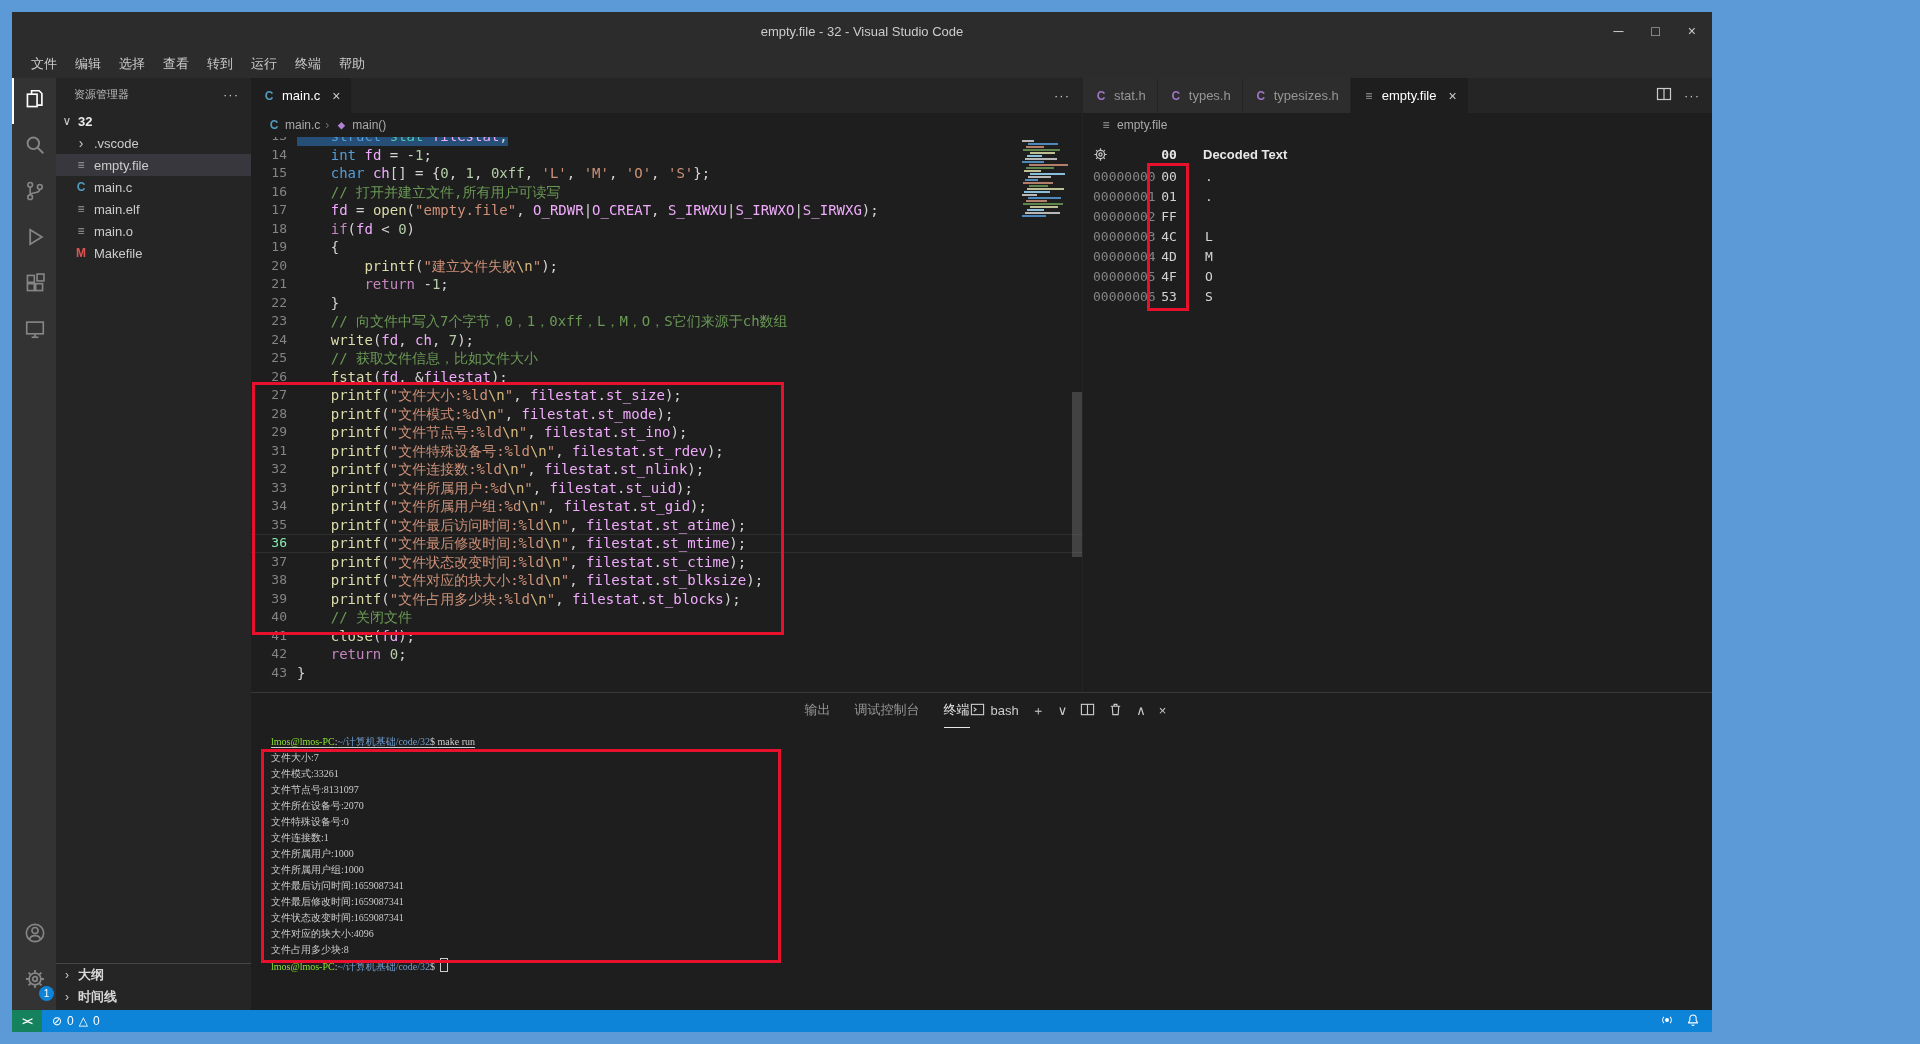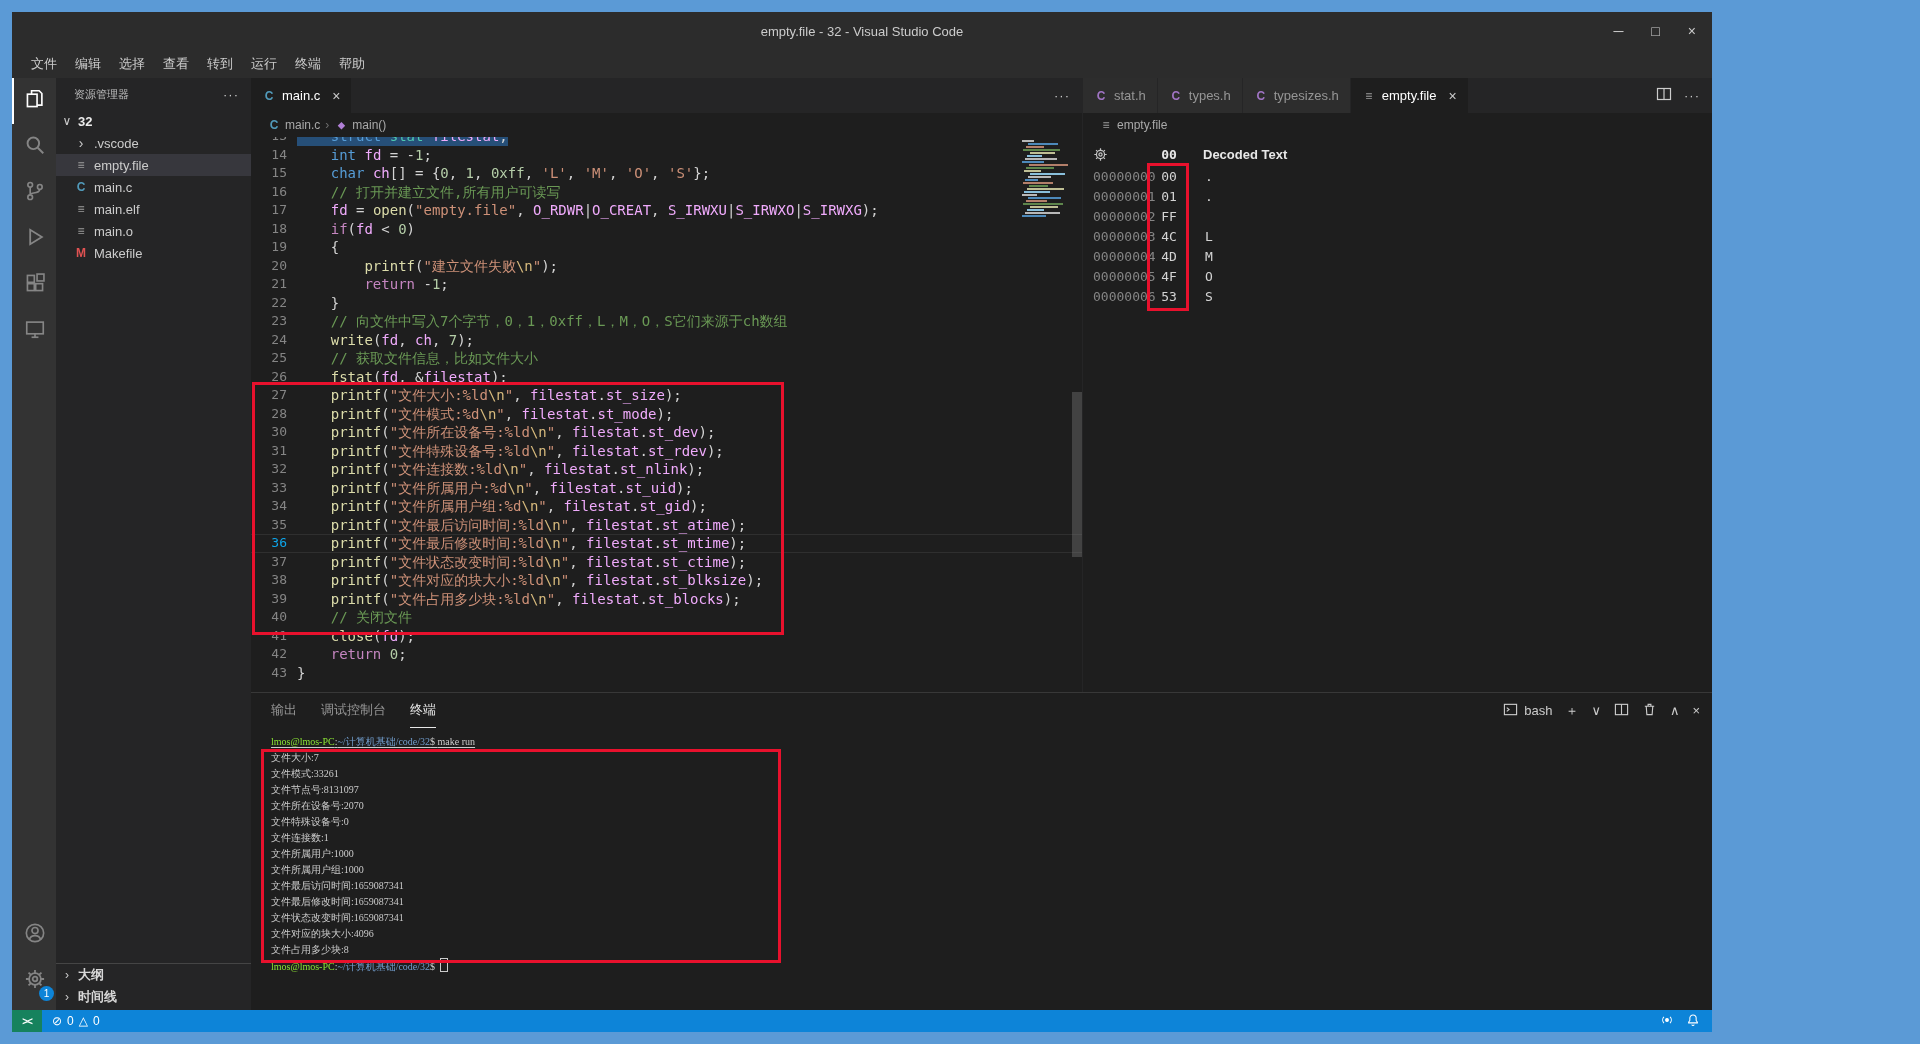--- a/index.html
+++ b/index.html
@@ -339,6 +339,10 @@
                   <div class="code-line">
                     <span class="ln">28</span>
                     <span class="code-text">    <span class="tk-f">printf</span><span class="tk-p">(</span><span class="tk-s">"文件模式:%d</span><span class="tk-e">\n</span><span class="tk-s">"</span><span class="tk-p">, </span><span class="tk-v">filestat</span><span class="tk-p">.</span><span class="tk-v">st_mode</span><span class="tk-p">);</span></span>
+                  </div>
+                  <div class="code-line">
+                    <span class="ln">29</span>
+                    <span class="code-text">    <span class="tk-f">printf</span><span class="tk-p">(</span><span class="tk-s">"文件节点号:%ld</span><span class="tk-e">\n</span><span class="tk-s">"</span><span class="tk-p">, </span><span class="tk-v">filestat</span><span class="tk-p">.</span><span class="tk-v">st_ino</span><span class="tk-p">);</span></span>
                   </div>
                   <div class="code-line">
                     <span class="ln">30</span>

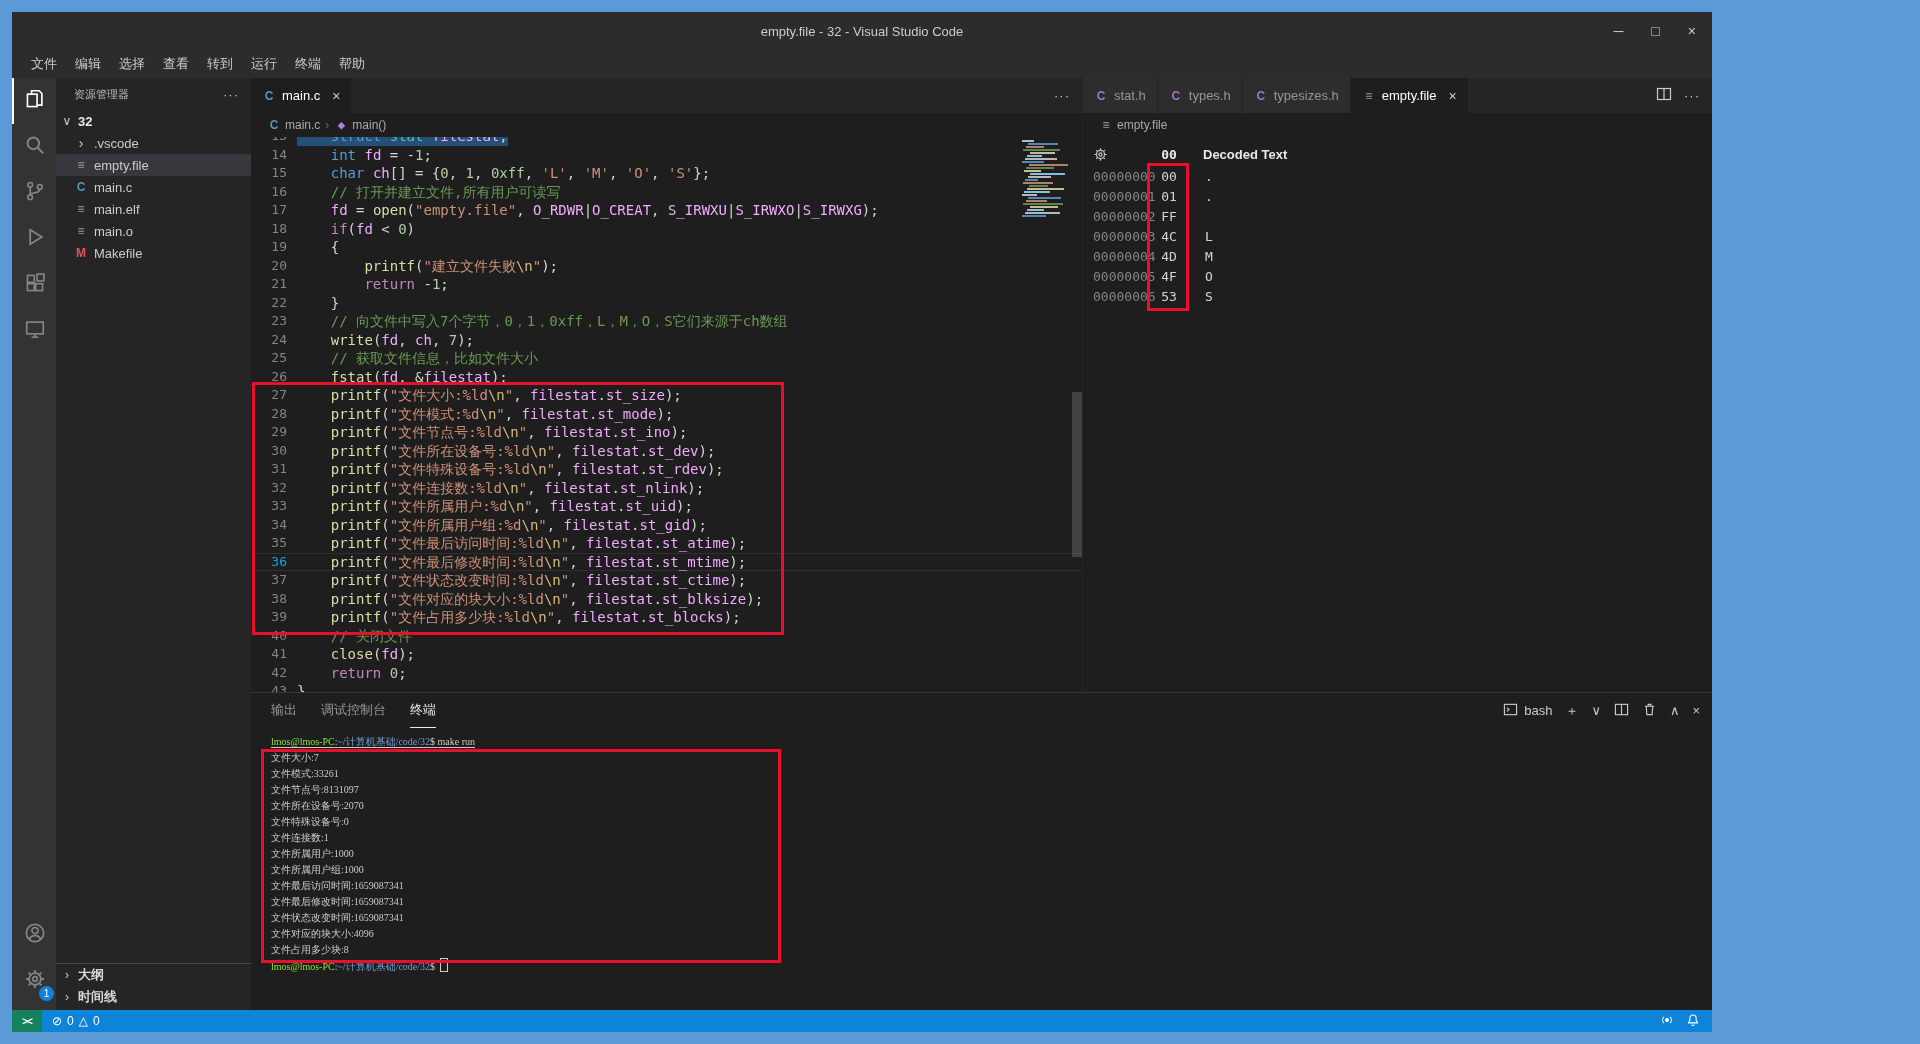--- a/index.html
+++ b/index.html
@@ -343,10 +343,6 @@
                   <div class="code-line">
                     <span class="ln">29</span>
                     <span class="code-text">    <span class="tk-f">printf</span><span class="tk-p">(</span><span class="tk-s">"文件节点号:%ld</span><span class="tk-e">\n</span><span class="tk-s">"</span><span class="tk-p">, </span><span class="tk-v">filestat</span><span class="tk-p">.</span><span class="tk-v">st_ino</span><span class="tk-p">);</span></span>
-                  </div>
-                  <div class="code-line">
-                    <span class="ln">30</span>
-                    <span class="code-text">    <span class="tk-f">printf</span><span class="tk-p">(</span><span class="tk-s">"文件所在设备号:%ld</span><span class="tk-e">\n</span><span class="tk-s">"</span><span class="tk-p">, </span><span class="tk-v">filestat</span><span class="tk-p">.</span><span class="tk-v">st_dev</span><span class="tk-p">);</span></span>
                   </div>
                   <div class="code-line">
                     <span class="ln">31</span>

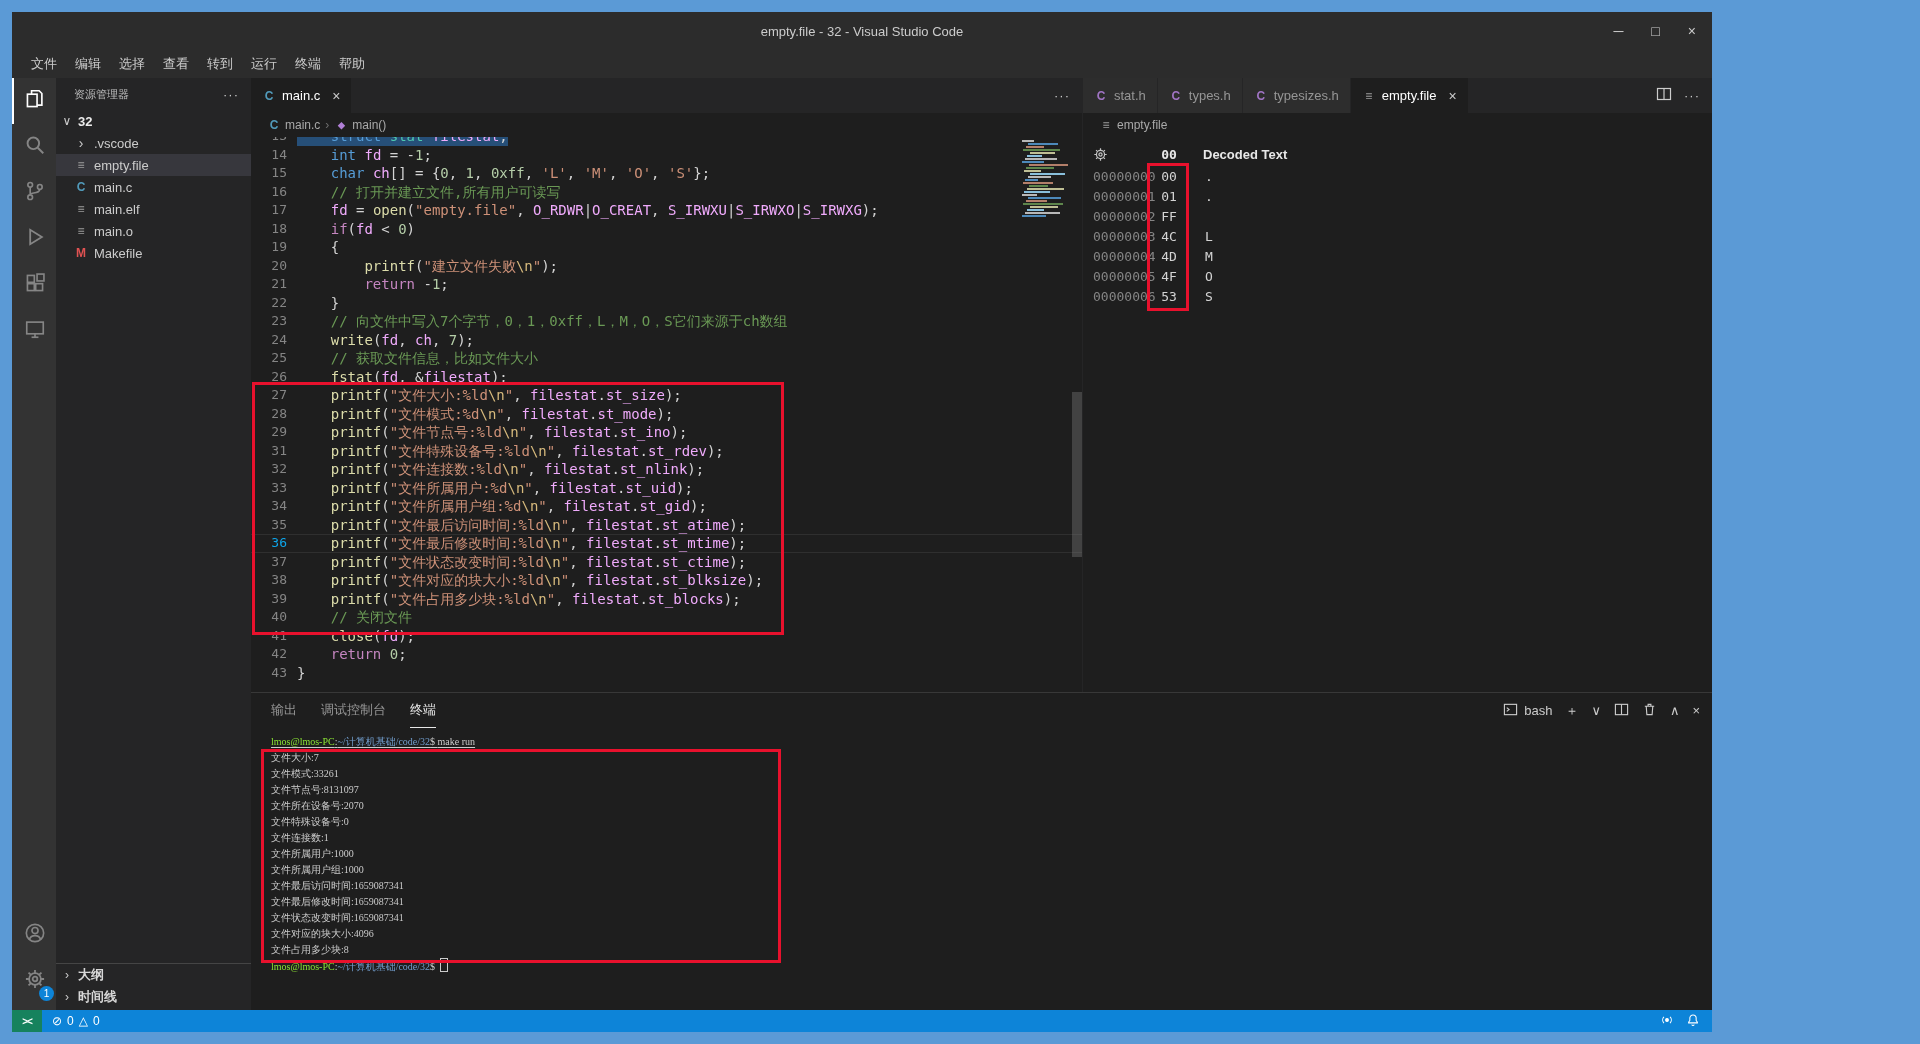--- a/index.html
+++ b/index.html
@@ -64,7 +64,7 @@
   .code-line { display:flex; height:18.5px; line-height:18.5px; font-size:14px; }
   .code-line.partial { margin-top:-10px; }
   .code-line.current { box-shadow: inset 0 1px 0 #2f2f2f, inset 0 -1px 0 #2f2f2f; }
-  .code-line.current .ln { color:#0ea5e9; }
+  .code-line.current .ln { color:#86efac; }
   .ln { flex:0 0 36px; text-align:right; color:#858585; font-size:13px; }
   .code-text { white-space:pre; margin-left:10px; color:#d4d4d4; }
   .code-text.seltext { background:#264f78; }

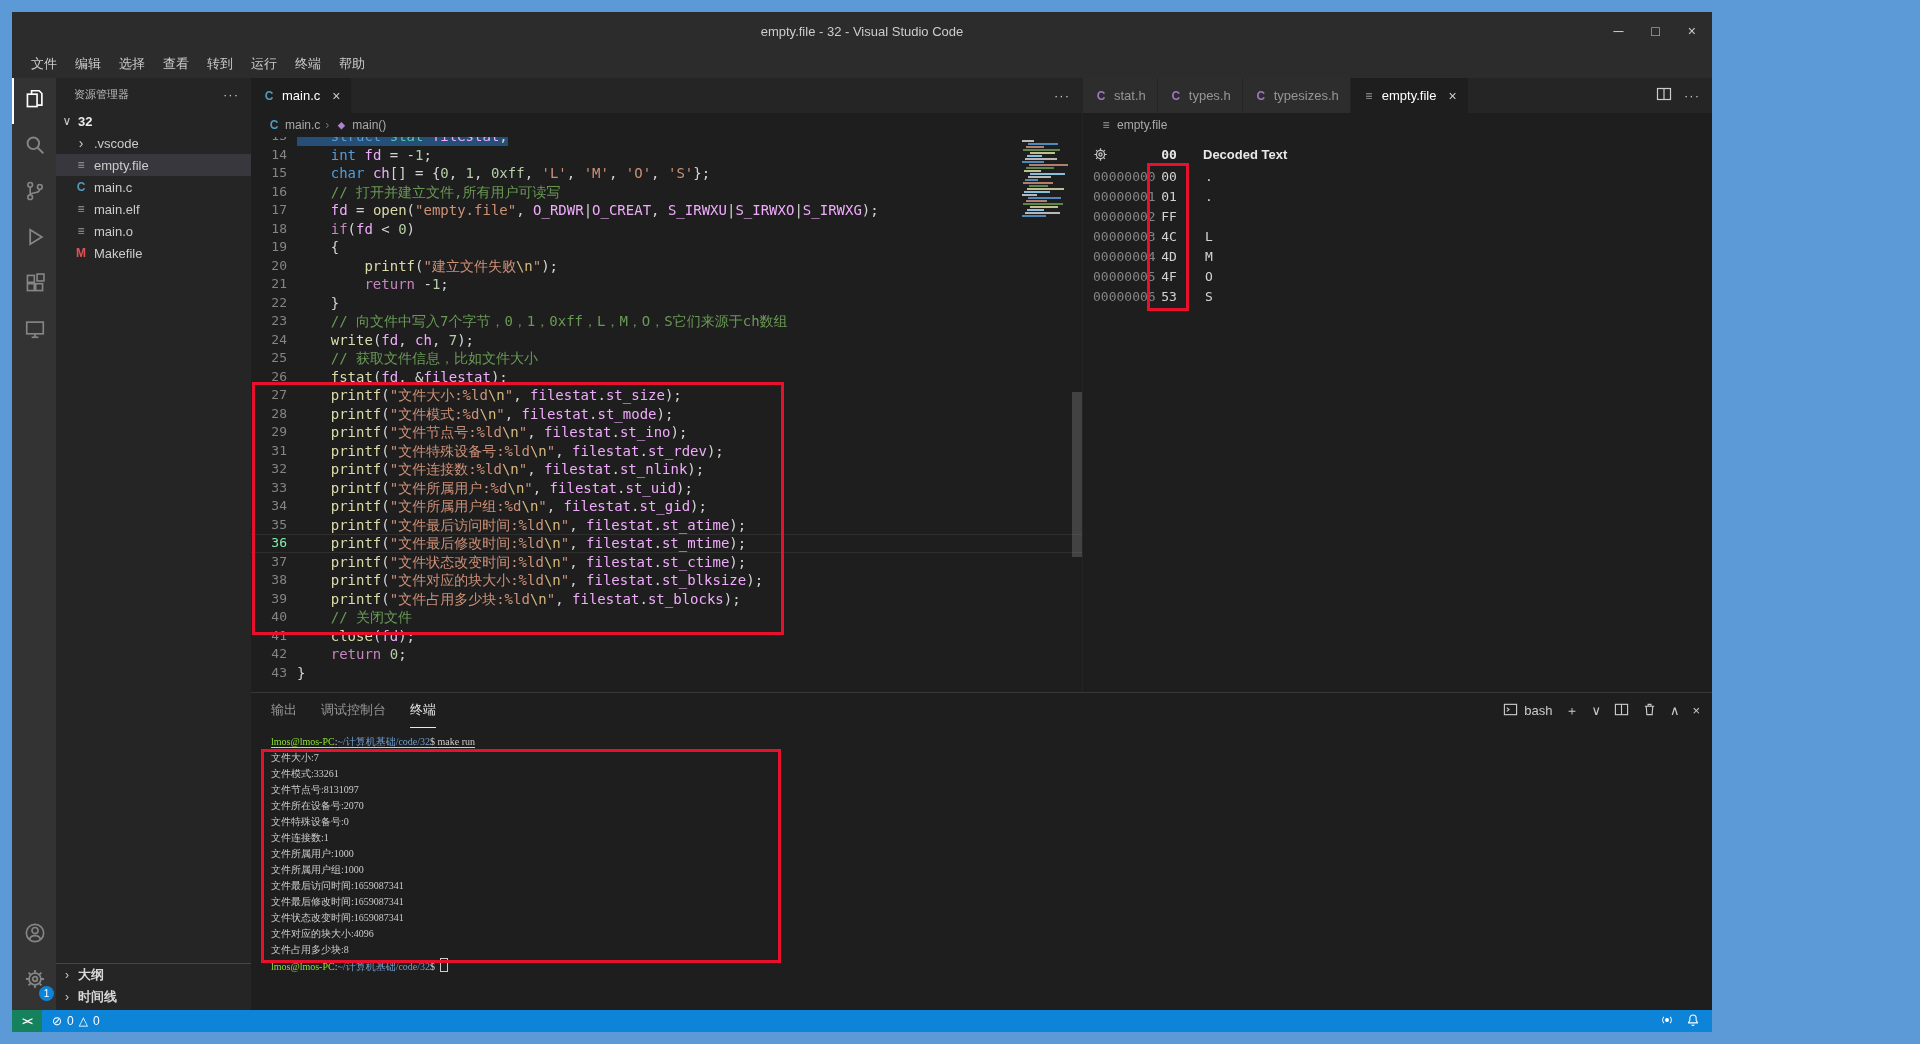--- a/index.html
+++ b/index.html
@@ -92,7 +92,7 @@
 
   
   .panel { height:318px; flex:none; background:#1e1e1e; border-top:1px solid #383838; display:flex; flex-direction:column; }
-  .panel-header { height:35px; flex:none; display:flex; justify-content:space-between; align-items:center; padding:0 12px 0 20px; }
+  .panel-header { height:35px; flex:none; display:flex; justify-content:center; align-items:center; padding:0 12px 0 20px; }
   .panel-tabs { display:flex; gap:24px; height:100%; align-items:stretch; }
   .panel-tab { color:#969696; font-size:13px; display:flex; align-items:center; border-bottom:1px solid transparent; }
   .panel-tab.active { color:#e7e7e7; border-bottom-color:#e7e7e7; }

